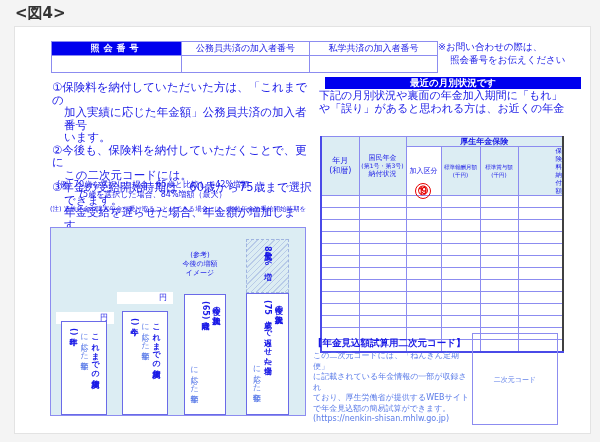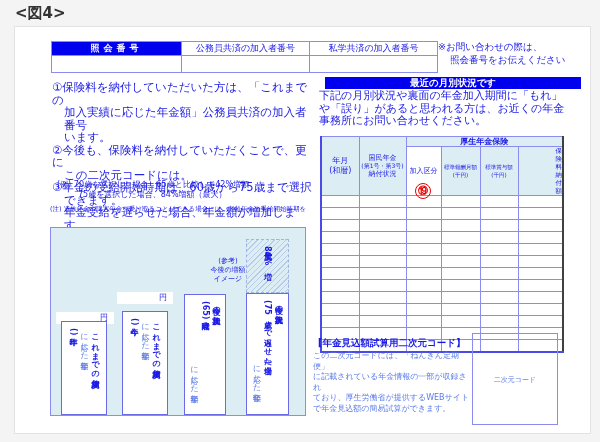--- a/index.html
+++ b/index.html
@@ -170,7 +170,6 @@
 <div class="abs mtext">
   <div>下記の月別状況や裏面の年金加入期間に「もれ」</div>
   <div>や「誤り」があると思われる方は、お近くの年金</div>
-  <div>事務所にお問い合わせください。</div>
 </div>
 
 <table class="mtable">

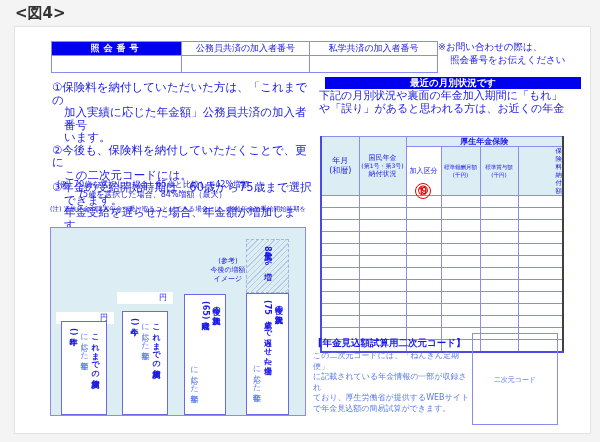--- a/index.html
+++ b/index.html
@@ -145,7 +145,7 @@
     <div class="vcol">(今年)</div>
   </div>
 
-  <div class="abs ref-label" style="left:126px; top:29px; width:46px;margin-left:28px;">
+  <div class="abs ref-label" style="left:126px; top:23px; width:46px;">
     <div>(参考)</div>
     <div>今後の増額</div>
     <div>イメージ</div>

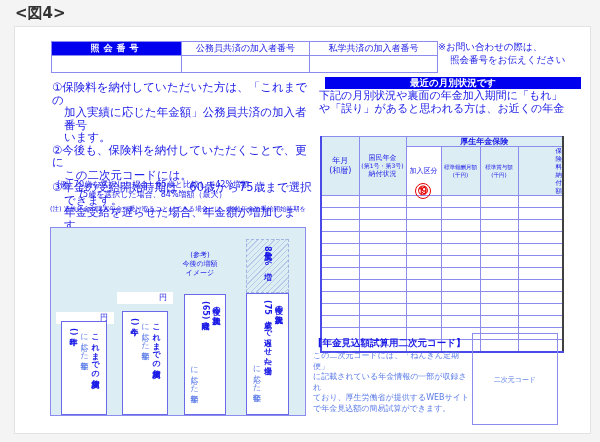--- a/index.html
+++ b/index.html
@@ -320,6 +320,7 @@
   <div>に記載されている年金情報の一部が収録され</div>
   <div>ており、厚生労働省が提供するWEBサイト</div>
   <div>で年金見込額の簡易試算ができます。</div>
+  <div>(https://nenkin-shisan.mhlw.go.jp)</div>
 </div>
 <div class="qrbox">二次元コード</div>
 

